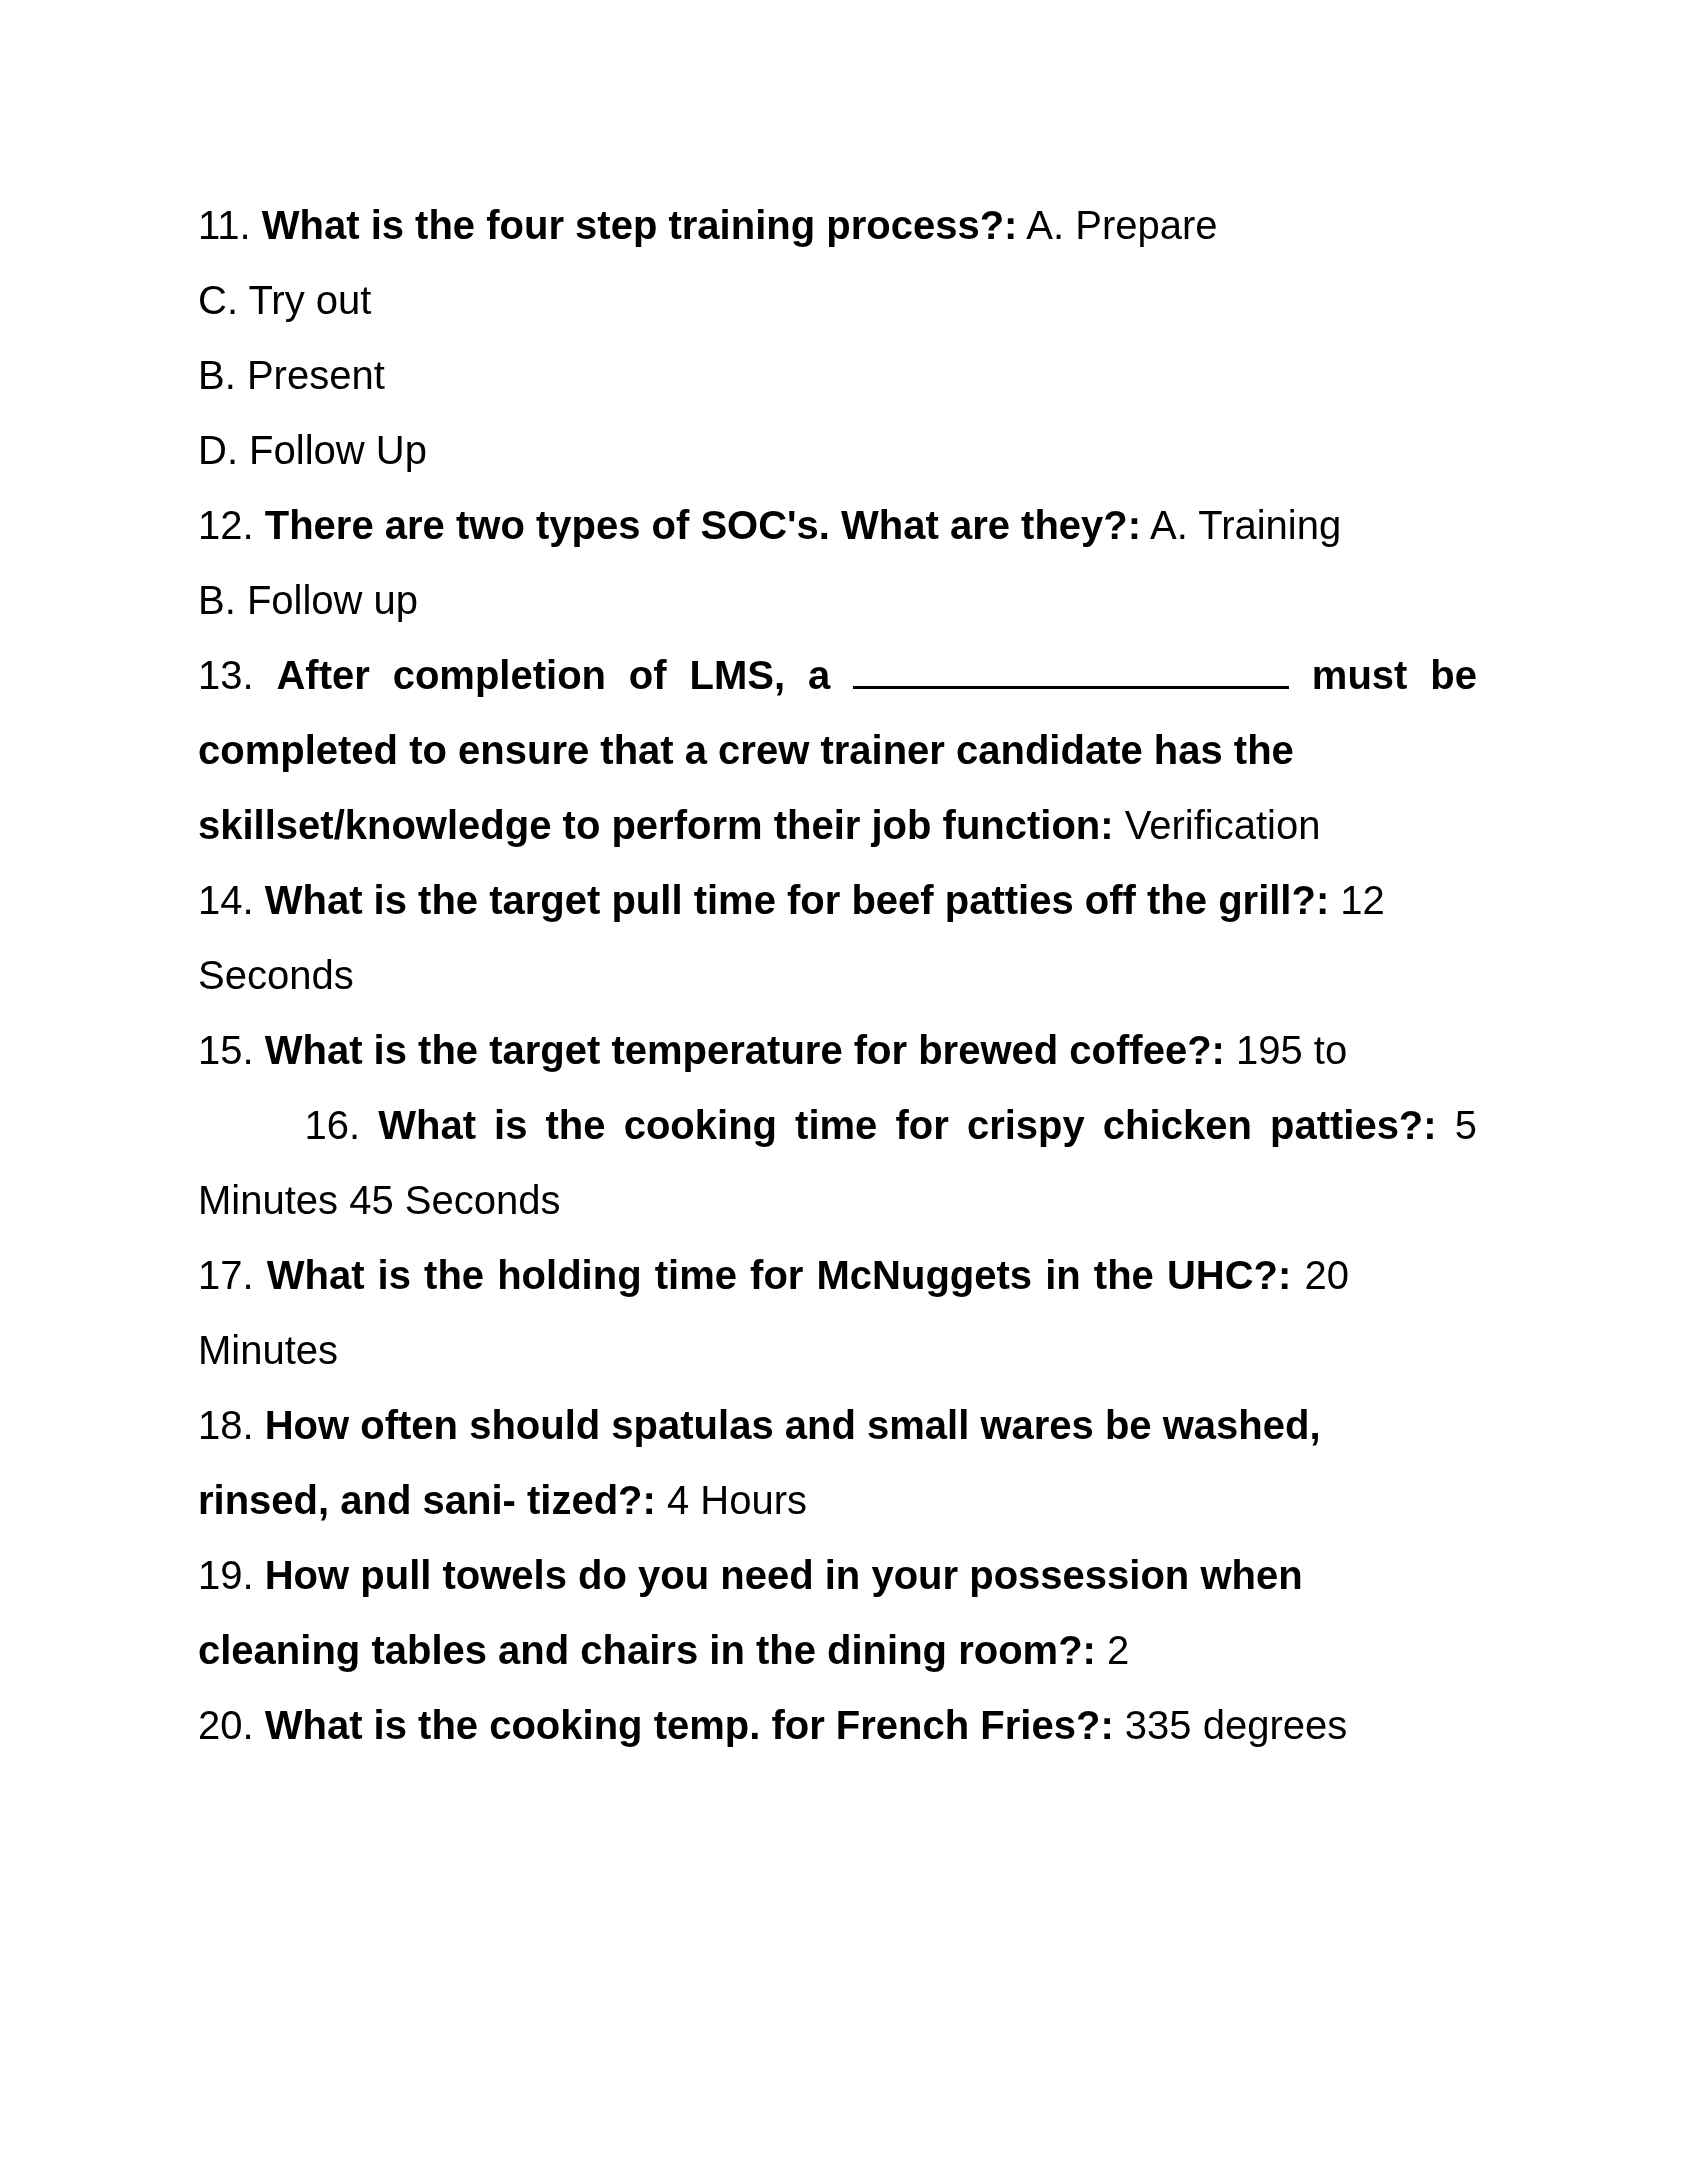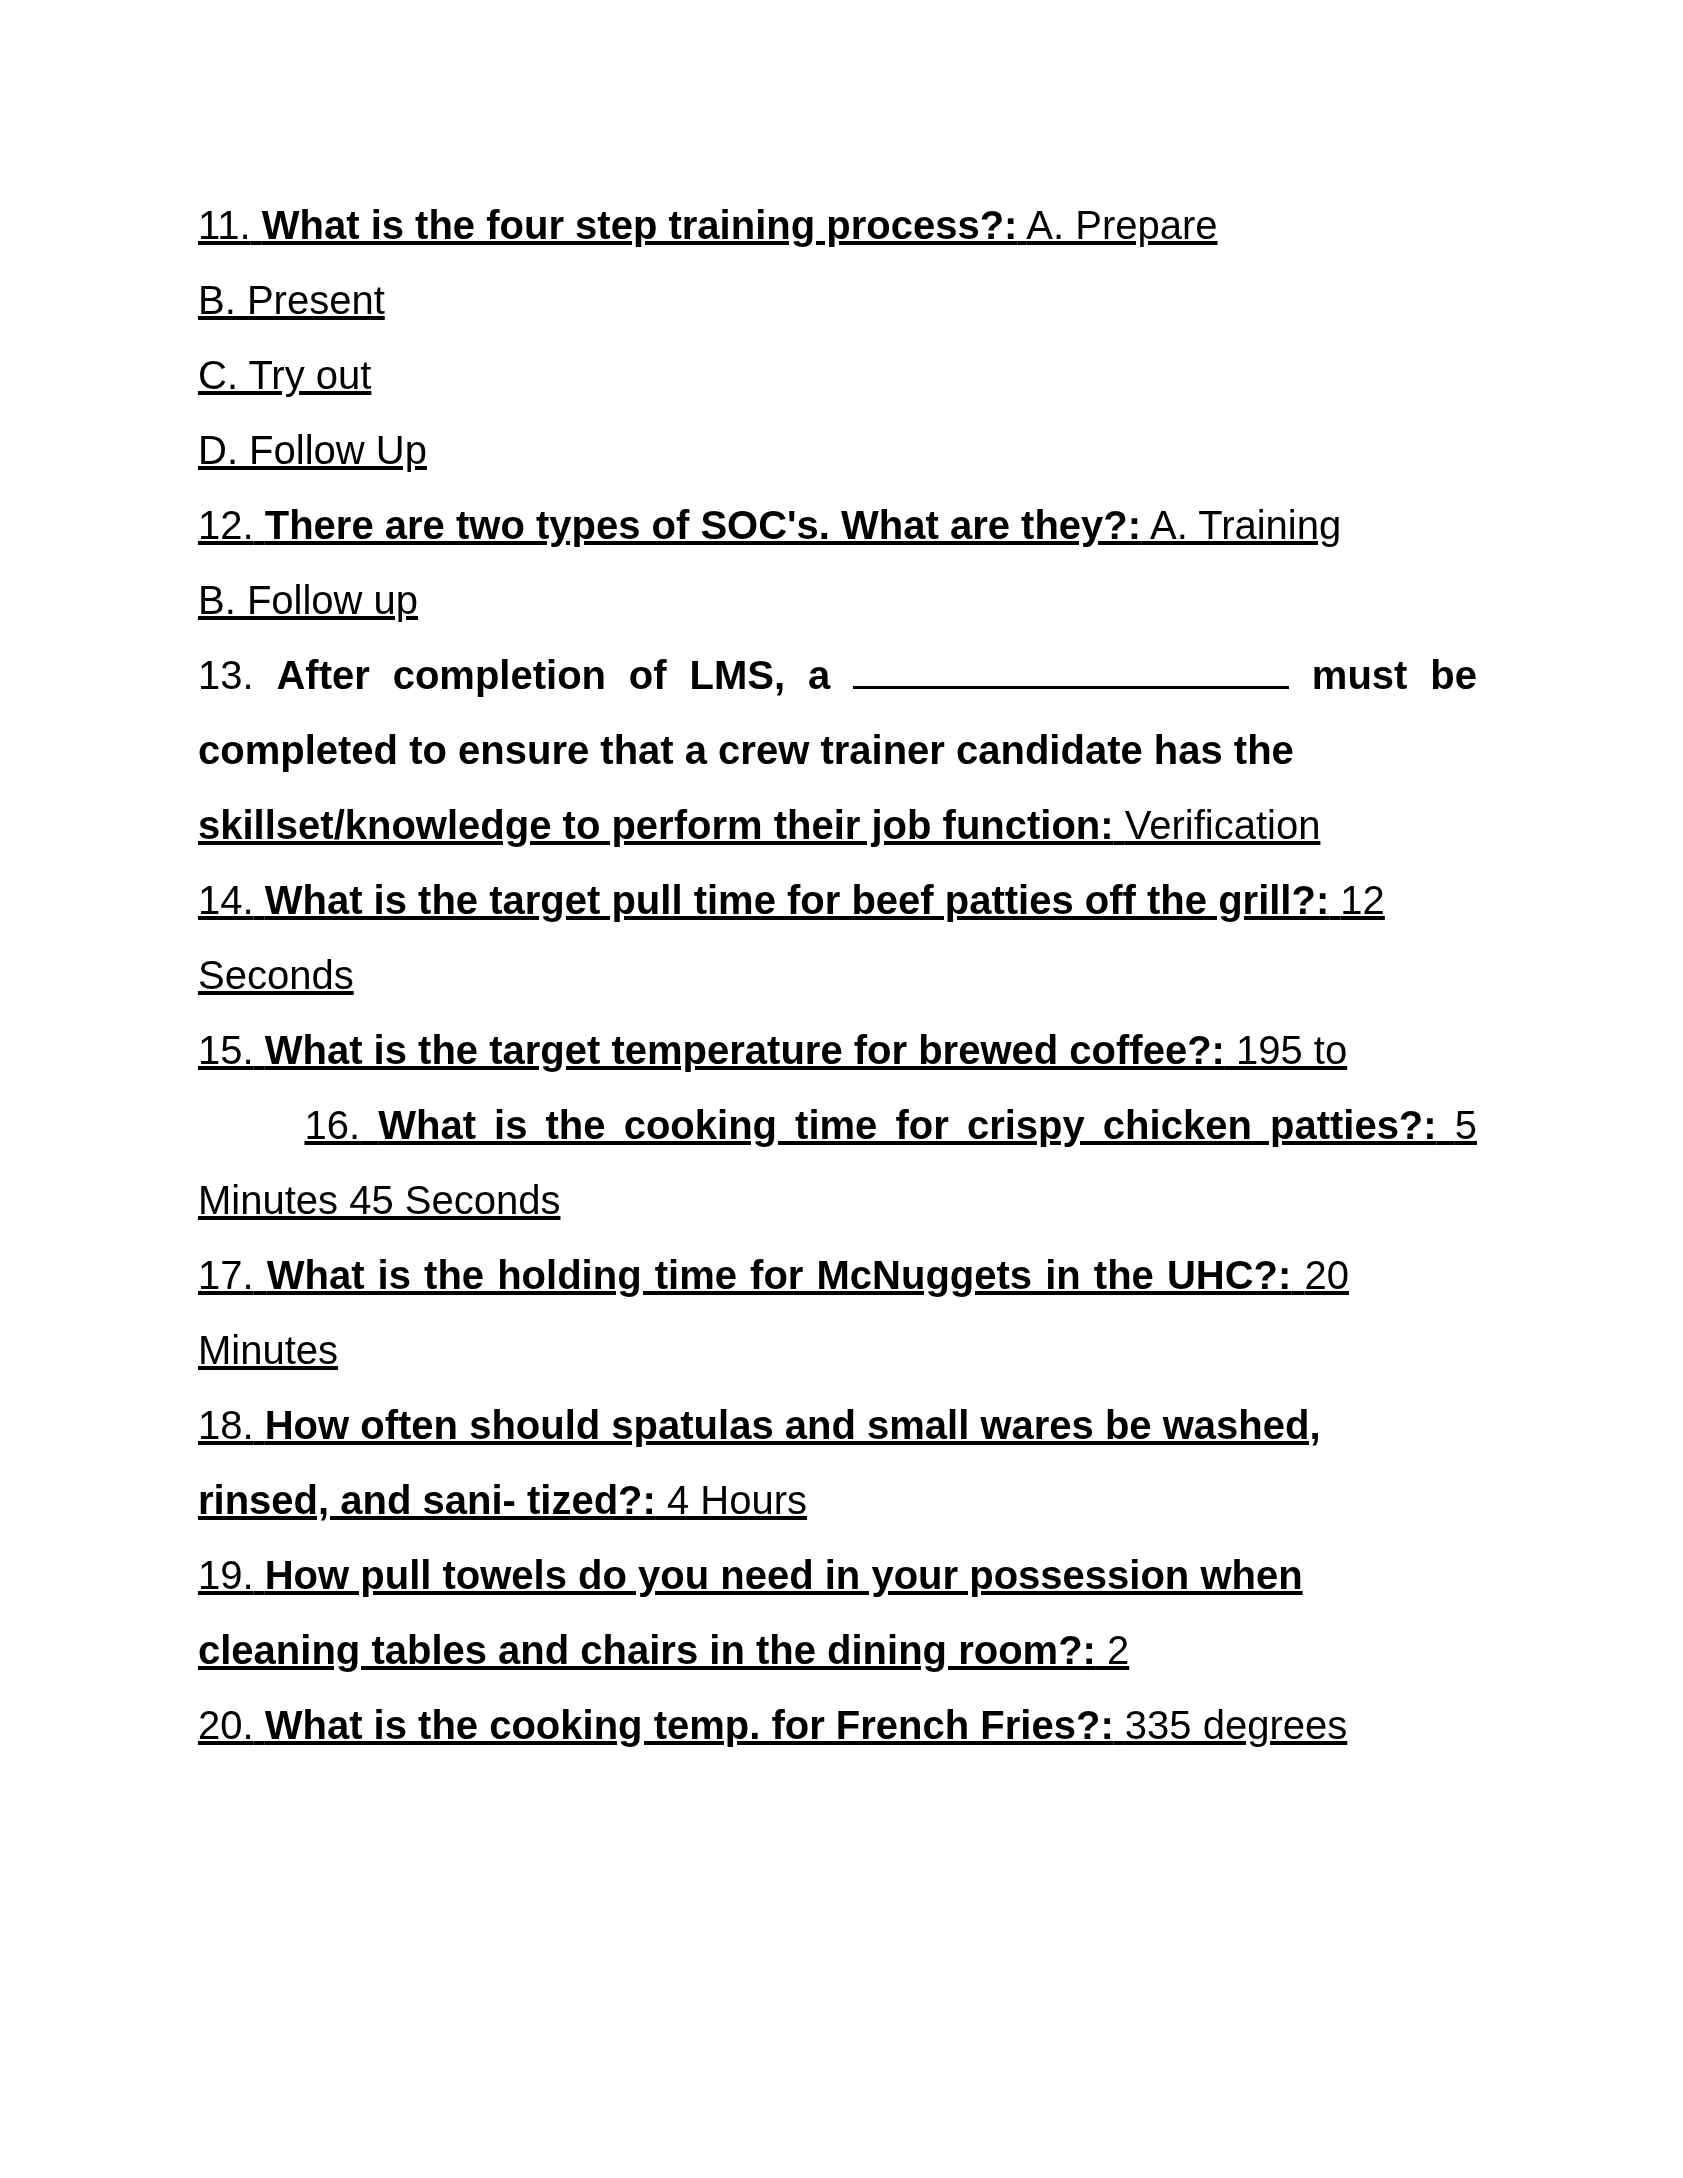--- a/index.html
+++ b/index.html
@@ -26,7 +26,6 @@
     .line {
       display: block;
       white-space: nowrap;
-      text-decoration: underline;
     }
     .para {
       display: block;

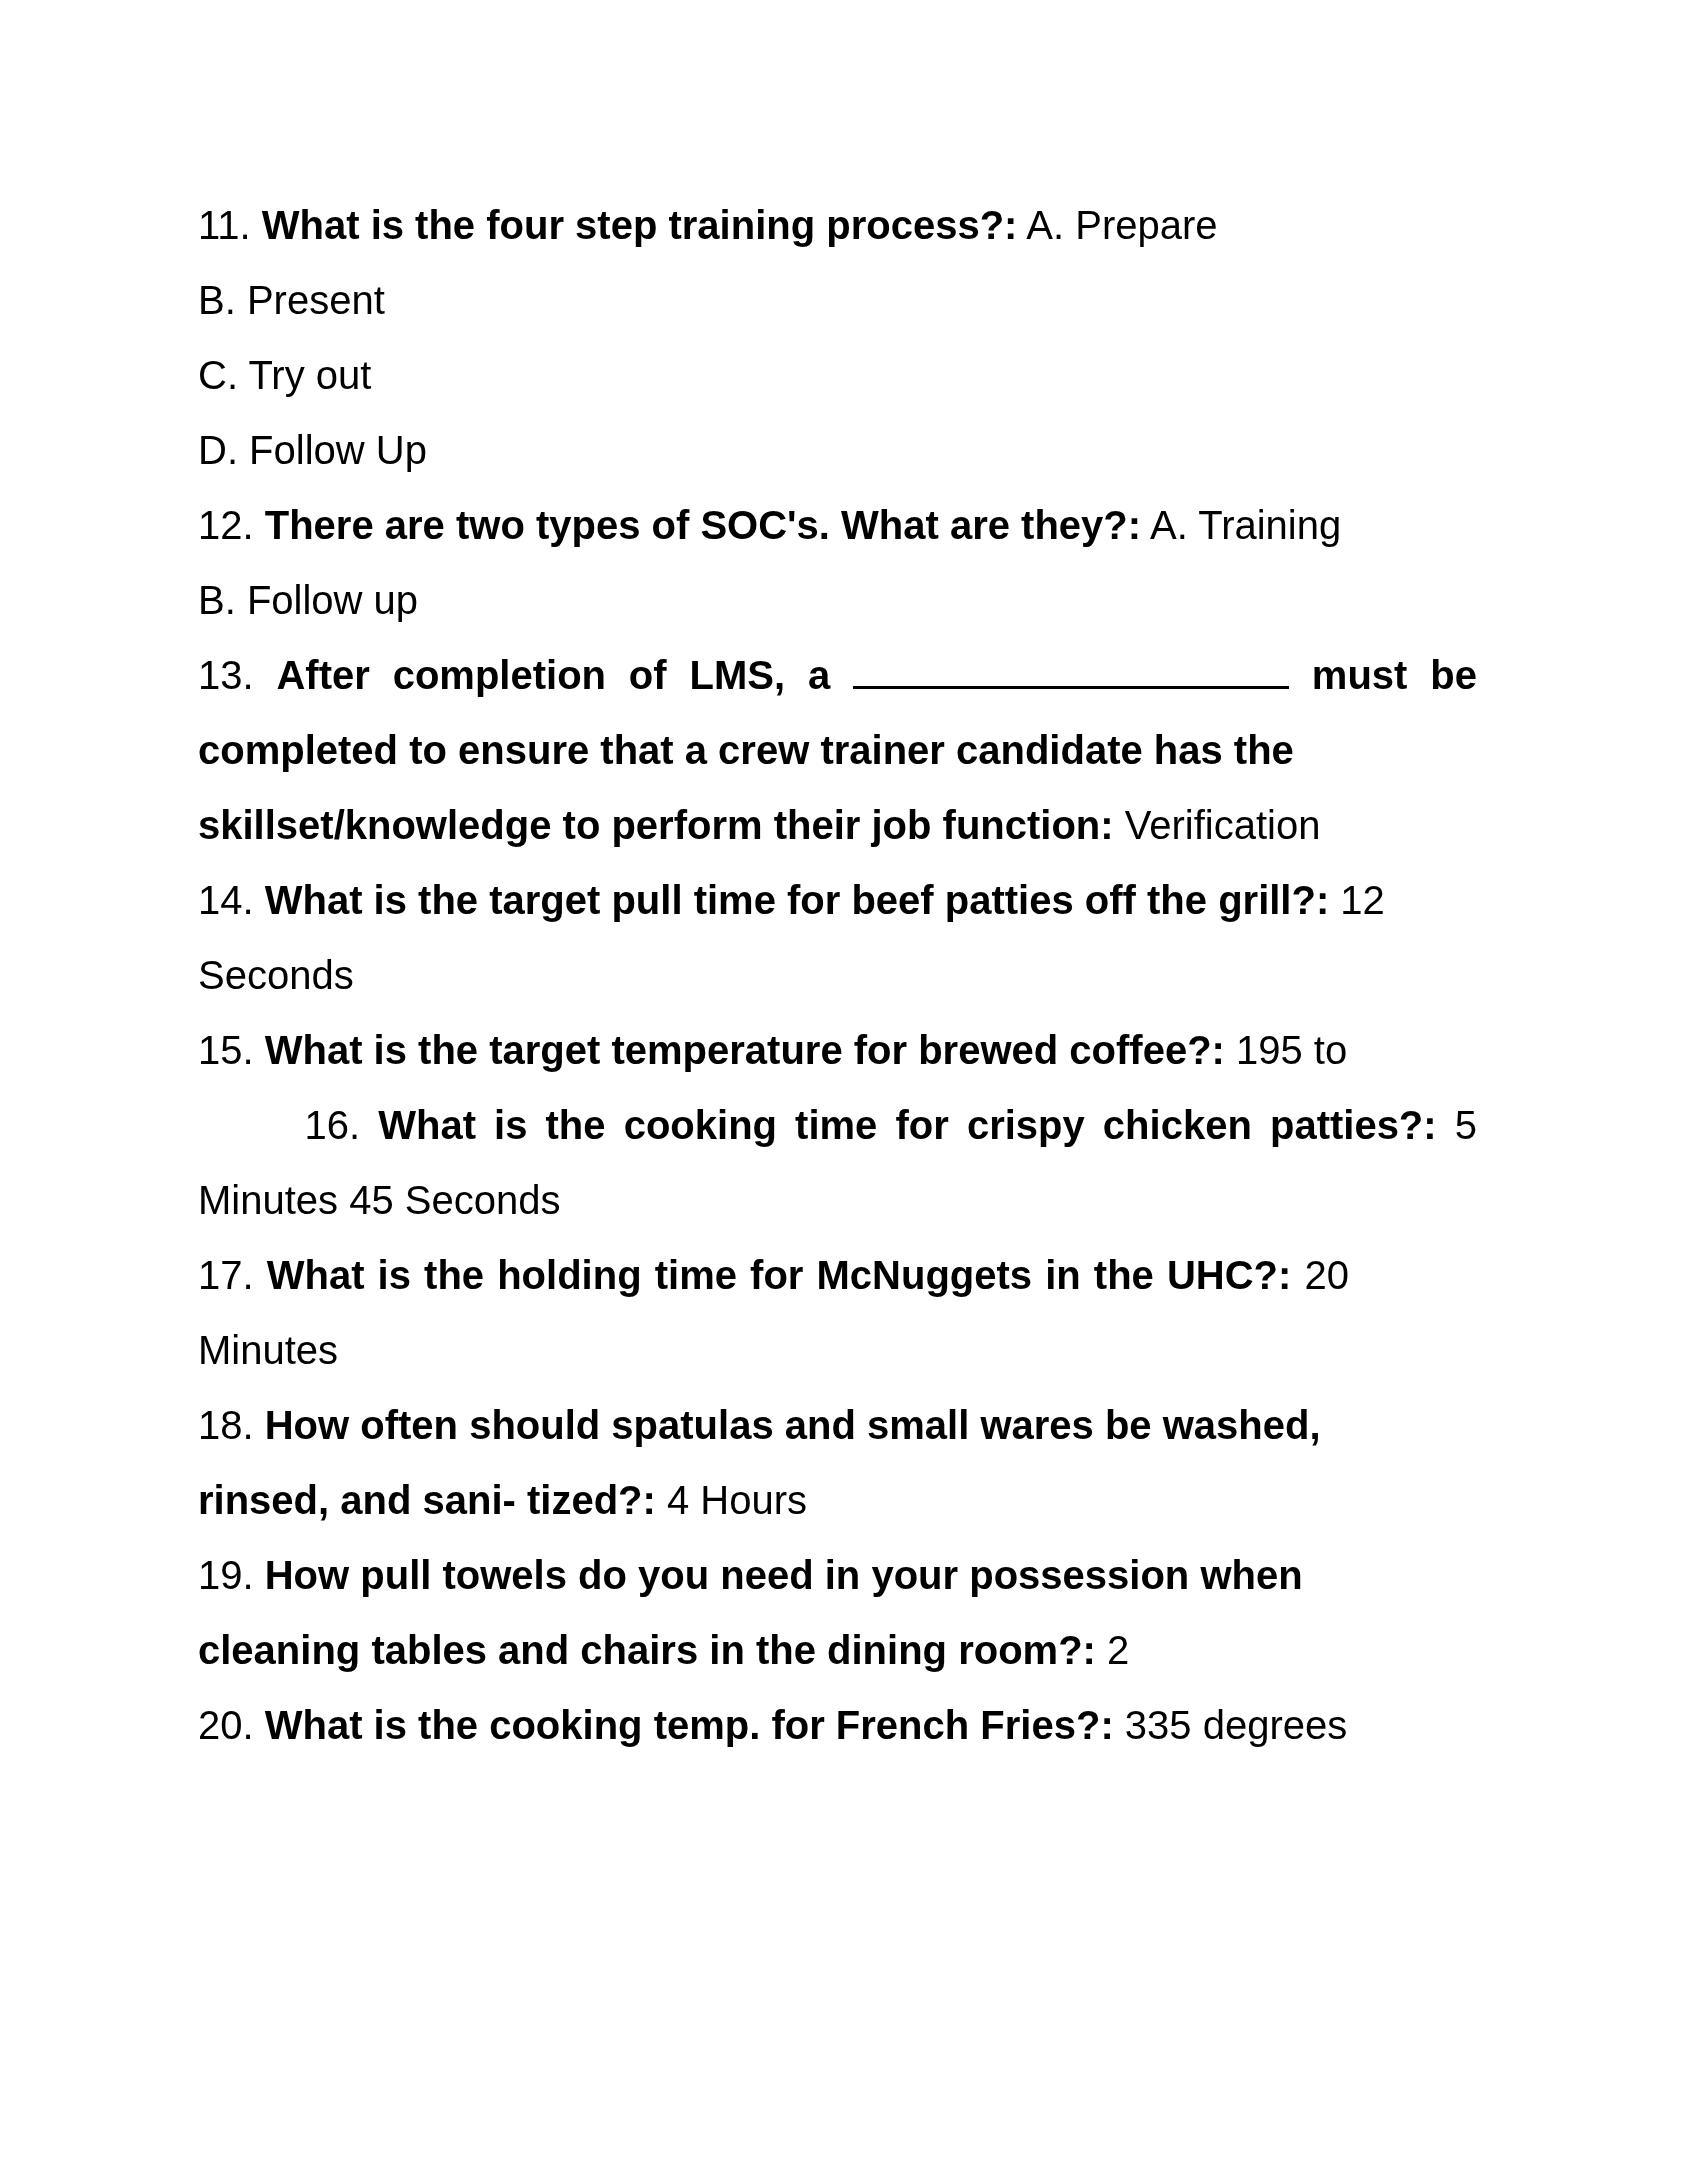--- a/index.html
+++ b/index.html
@@ -55,8 +55,8 @@
     <span class="q">What is the four step training process?:</span>
     <span class="ans">A. Prepare</span>
   </div>
+  <div class="line">C. Try out</div>
   <div class="line">B. Present</div>
-  <div class="line">C. Try out</div>
   <div class="line">D. Follow Up</div>
 
   <div class="line">

